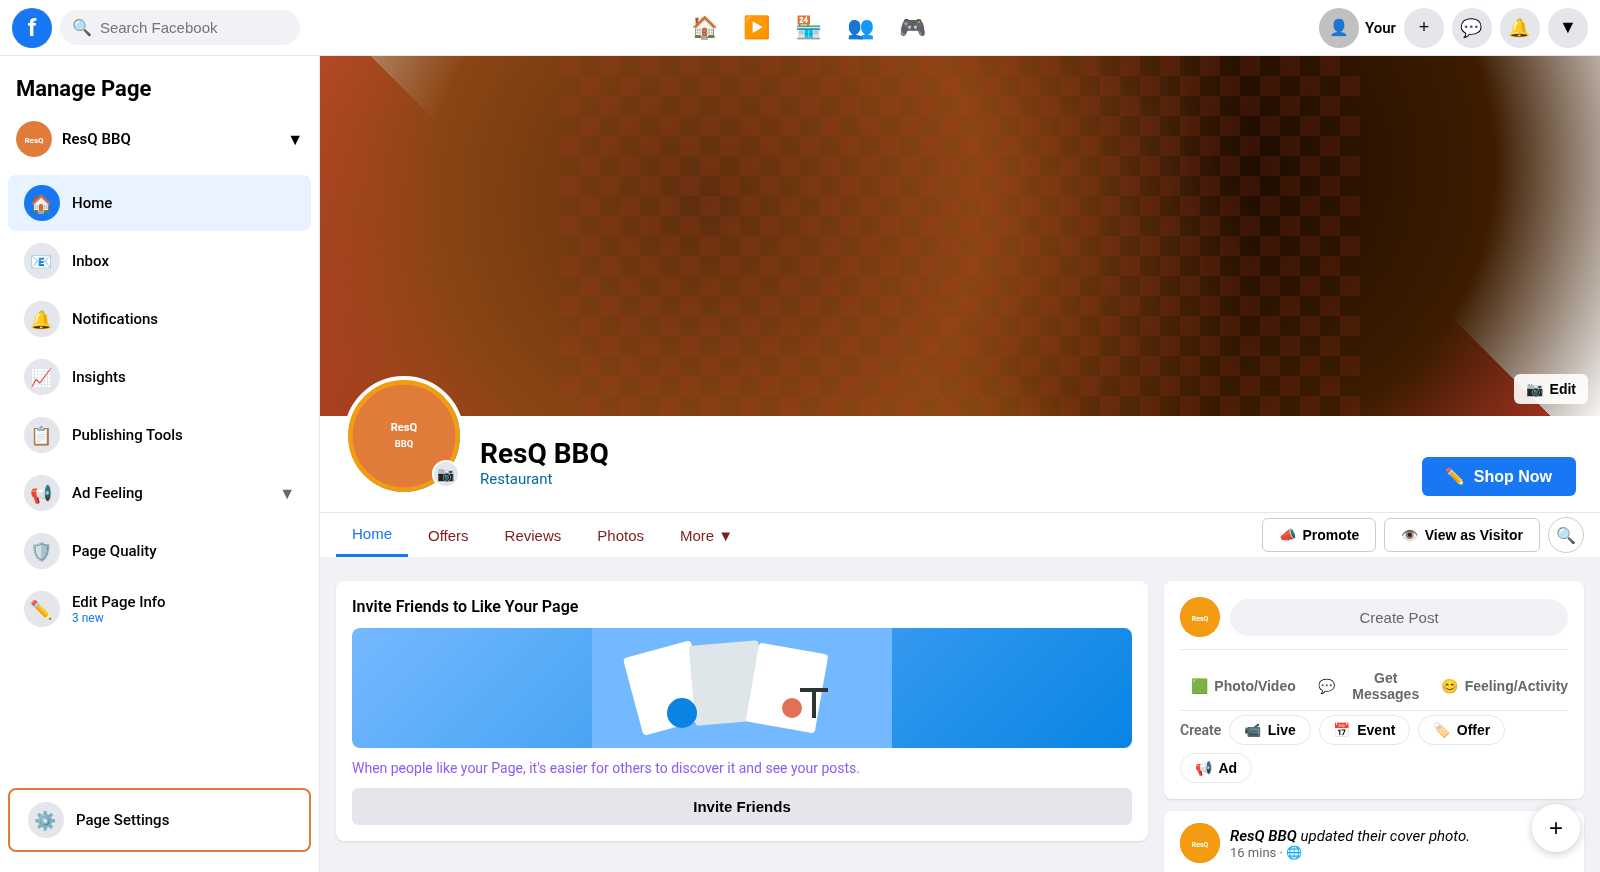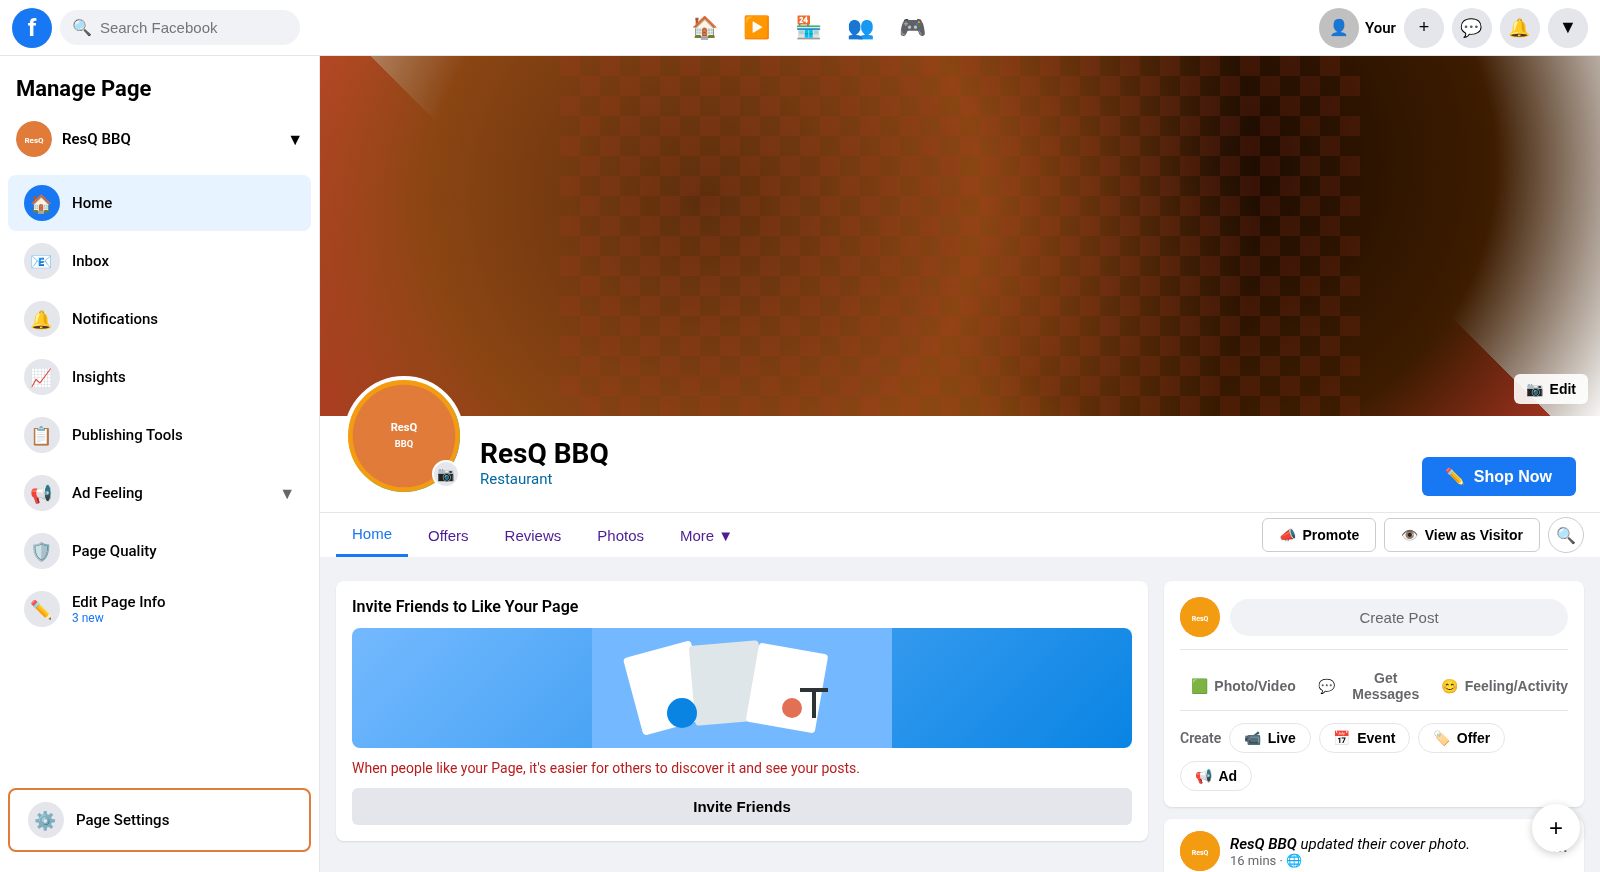--- a/index.html
+++ b/index.html
@@ -110,7 +110,7 @@
       padding: 0 16px; gap: 4px;
     }
     .page-tab {
-      padding: 12px 16px; font-size: 15px; font-weight: 500; color: #4c1d95;
+      padding: 12px 16px; font-size: 15px; font-weight: 500; color: #7f1d1d;
       cursor: pointer; border-bottom: 3px solid transparent; border: none; background: transparent;
       display: flex; align-items: center; gap: 4px;
     }

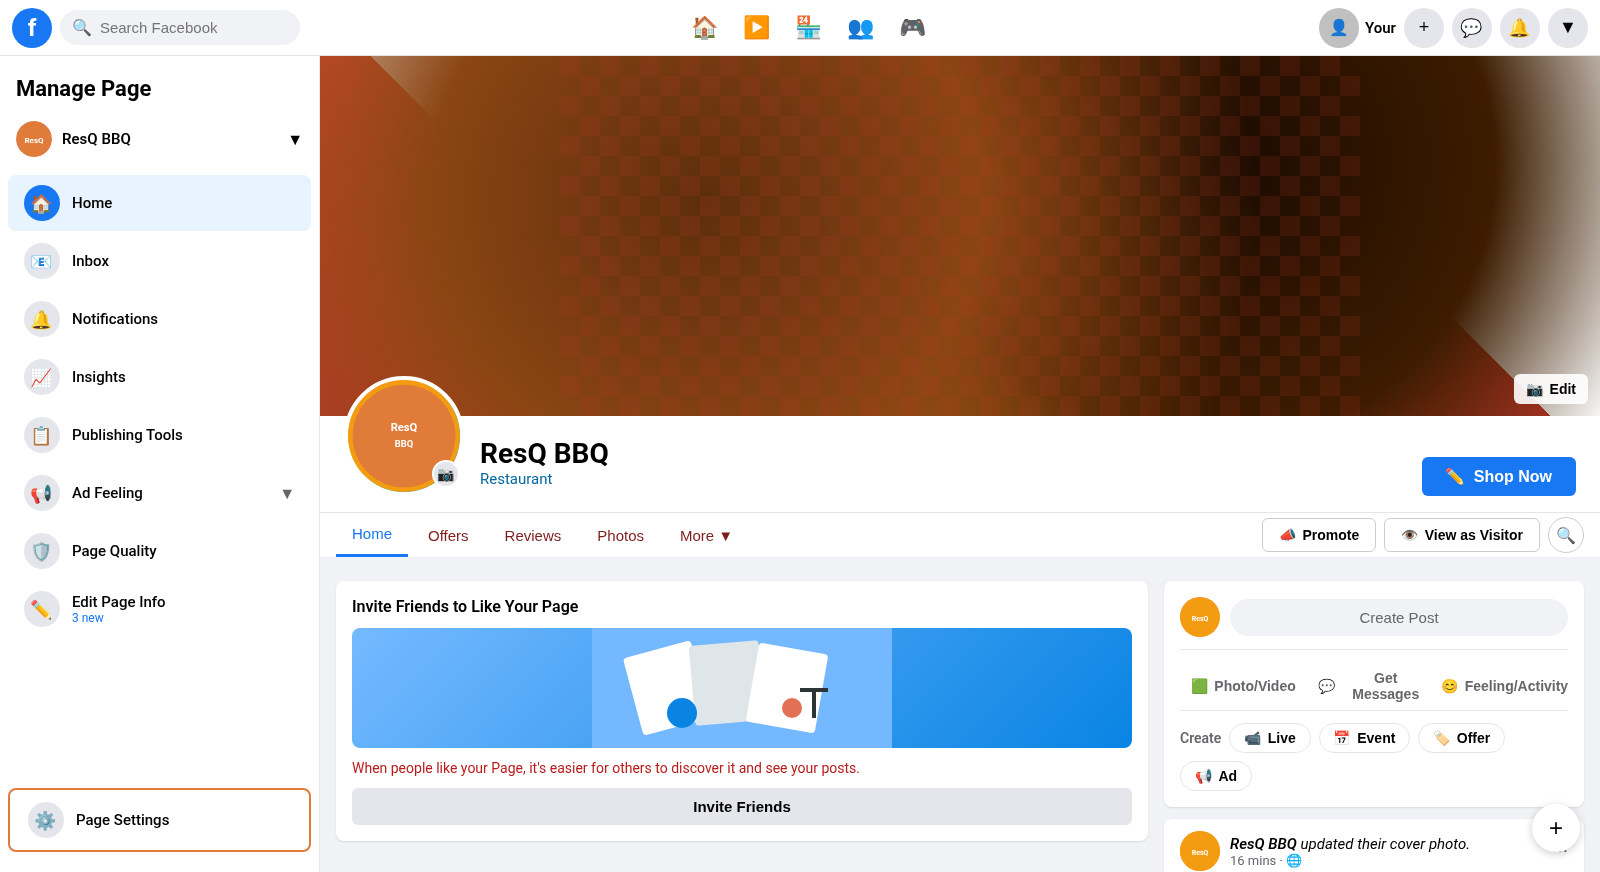--- a/index.html
+++ b/index.html
@@ -156,7 +156,7 @@
       border-radius: 6px; cursor: pointer; font-size: 14px; font-weight: 600; color: #65676b;
       display: flex; align-items: center; justify-content: center; gap: 6px;
     }
-    .create-row { display: flex; align-items: center; gap: 8px; border-top: 1px solid #e4e6eb; padding-top: 12px; flex-wrap: wrap; }
+    .create-row { display: flex; align-items: center; gap: 8px; border-top: 1px solid #e4e6eb; padding-top: 4px; flex-wrap: wrap; }
     .create-label { font-size: 14px; font-weight: 600; color: #65676b; }
     .create-btn {
       padding: 6px 14px; border: 1px solid #e4e6eb; border-radius: 20px; background: #fff;

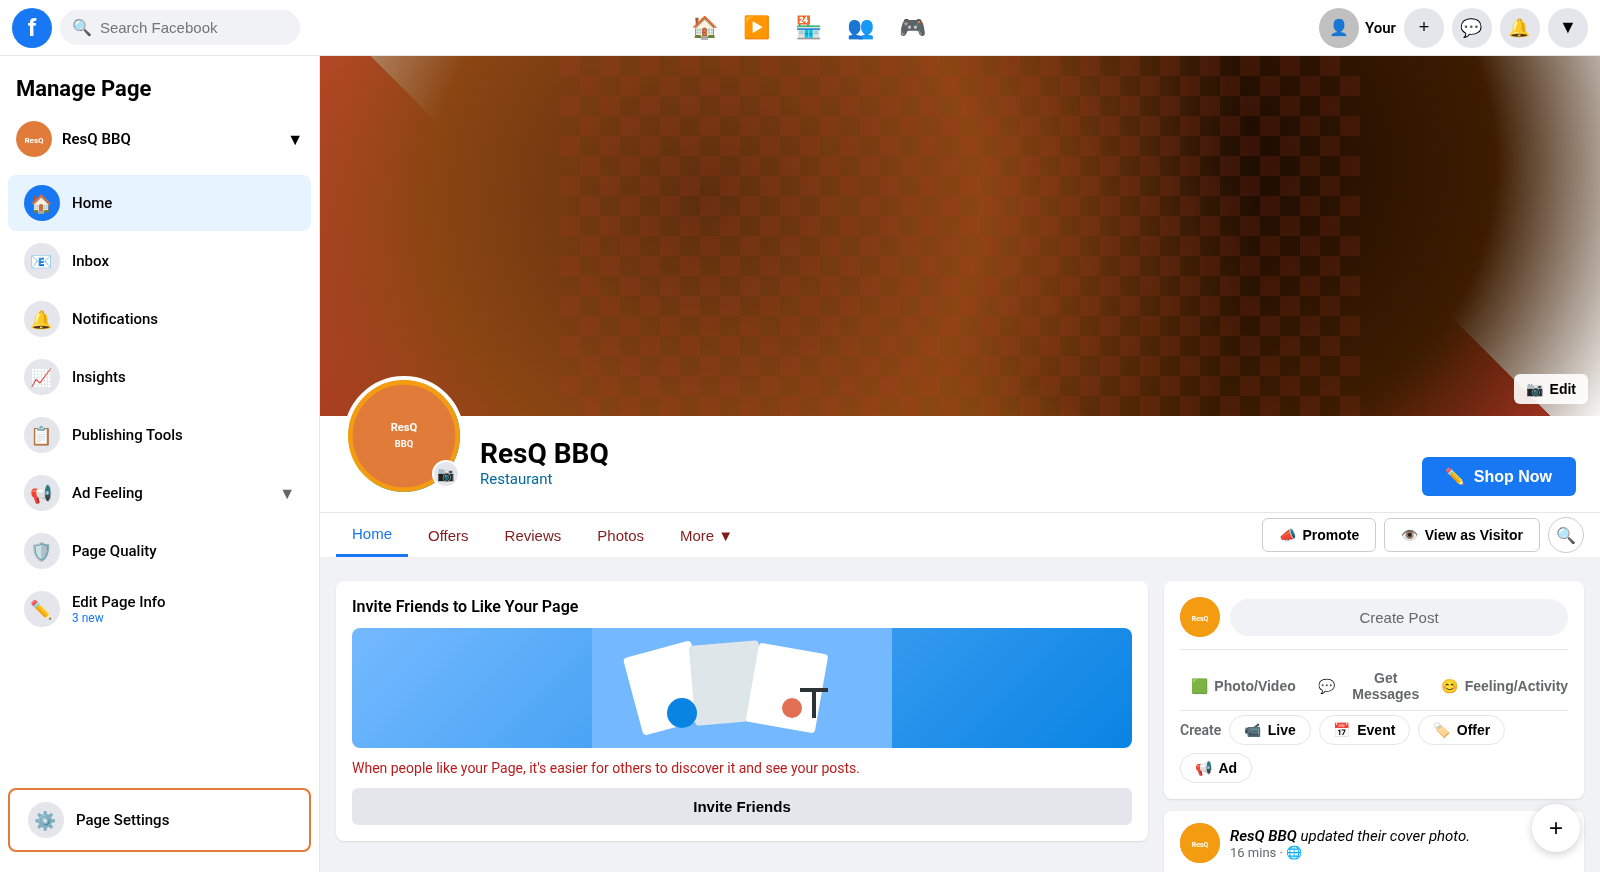--- a/index.html
+++ b/index.html
@@ -137,7 +137,7 @@
       width: 100%; height: 120px; background: linear-gradient(135deg, #74b9ff, #0984e3);
       border-radius: 8px; margin-bottom: 12px; overflow: hidden; position: relative;
     }
-    .invite-text { font-size: 14px; color: #b91c1c; margin-bottom: 12px; }
+    .invite-text { font-size: 14px; color: #8b5cf6; margin-bottom: 12px; }
     .invite-btn {
       width: 100%; padding: 10px; background: #e4e6eb; border: none; border-radius: 6px;
       font-size: 15px; font-weight: 600; cursor: pointer;

